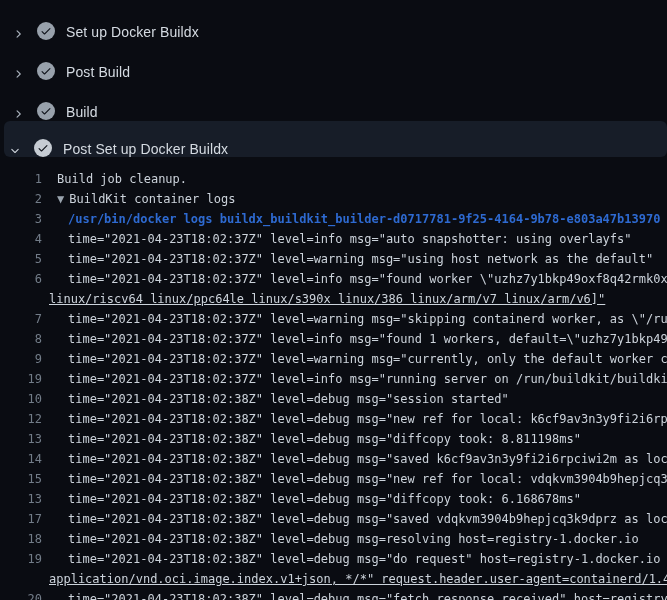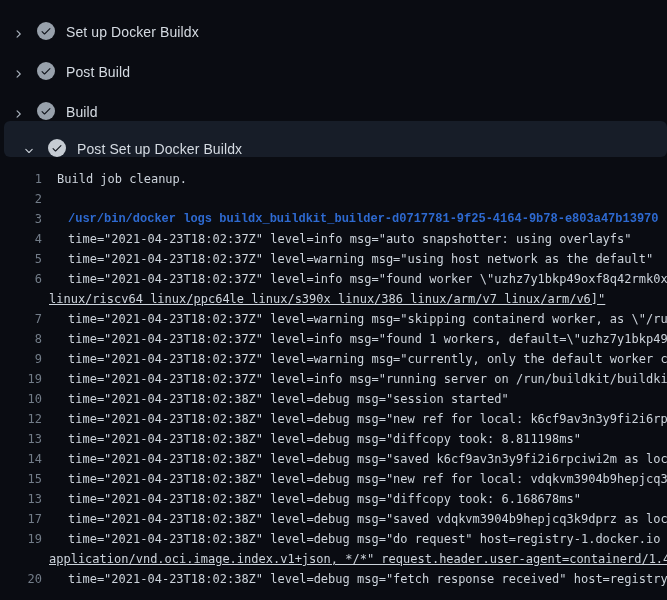--- a/index.html
+++ b/index.html
@@ -16,7 +16,7 @@
     cursor:pointer;
   }
   .step-row.expanded {
-    height:36px; margin:1px 0 0 4px; padding-left:19px;
+    height:36px; margin:1px 0 0 4px; padding-left:5px;
     background:#171d28; border-radius:6px;
   }
   .chev { width:12px; height:12px; flex:none; margin-right:13px; display:flex; align-items:center; justify-content:center; }

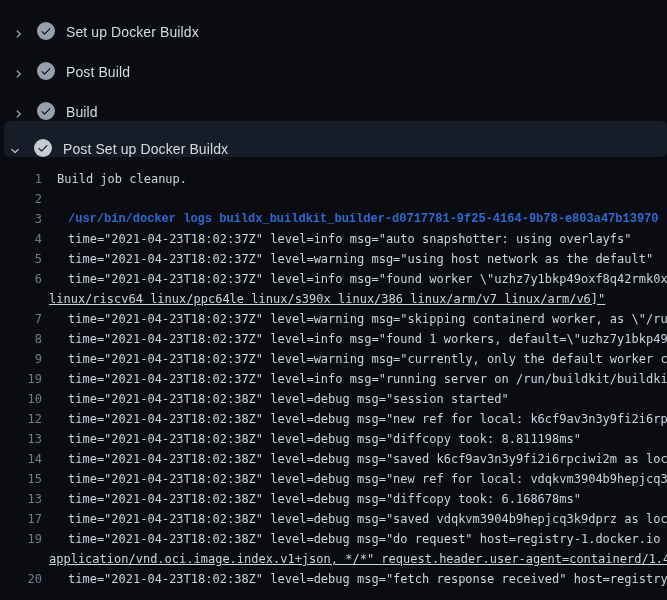--- a/index.html
+++ b/index.html
@@ -105,7 +105,7 @@
   </div>
 <div class="log">
     <div class="log-row"><span class="log-num">1</span><span class="log-text">Build job cleanup.</span></div>
-    <div class="log-row"><span class="log-num">2</span></div>
+    <div class="log-row"><span class="log-num">2</span><span class="log-text"><span class="caret">▼</span><span>BuildKit container logs</span></span></div>
     <div class="log-row"><span class="log-num">3</span><span class="log-text indent1 command">/usr/bin/docker logs buildx_buildkit_builder-d0717781-9f25-4164-9b78-e803a47b13970</span></div>
     <div class="log-row"><span class="log-num">4</span><span class="log-text indent1">time="2021-04-23T18:02:37Z" level=info msg="auto snapshotter: using overlayfs"</span></div>
     <div class="log-row"><span class="log-num">5</span><span class="log-text indent1">time="2021-04-23T18:02:37Z" level=warning msg="using host network as the default"</span></div>

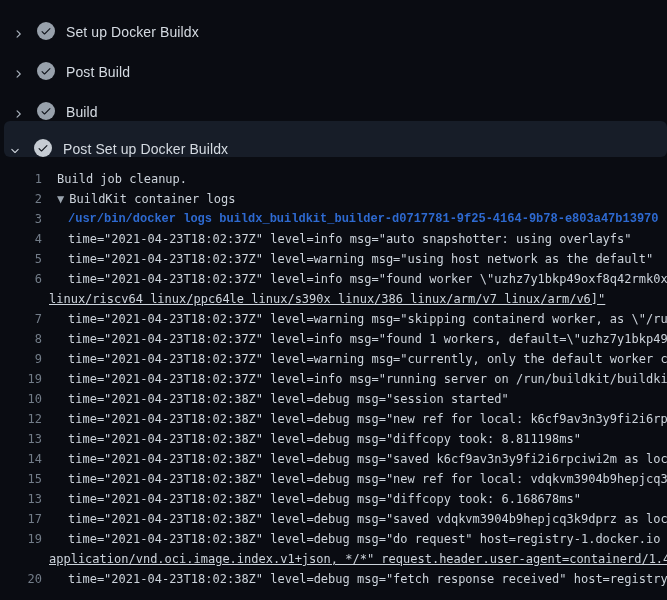--- a/index.html
+++ b/index.html
@@ -43,7 +43,7 @@
   .log-text { margin-left:15px; }
   .log-text.indent1 { margin-left:26px; }
   .log-text.cont { margin-left:7px;text-decoration:underline; }
-  .log-text.command { color:#2e6ad1; font-weight:bold;font-family:Liberation Mono, monospace; }
+  .log-text.command { color:#2e6ad1; font-weight:bold; }
   .caret { color:#9aa4ae; padding-right:5px; }
 </style>
 </head>

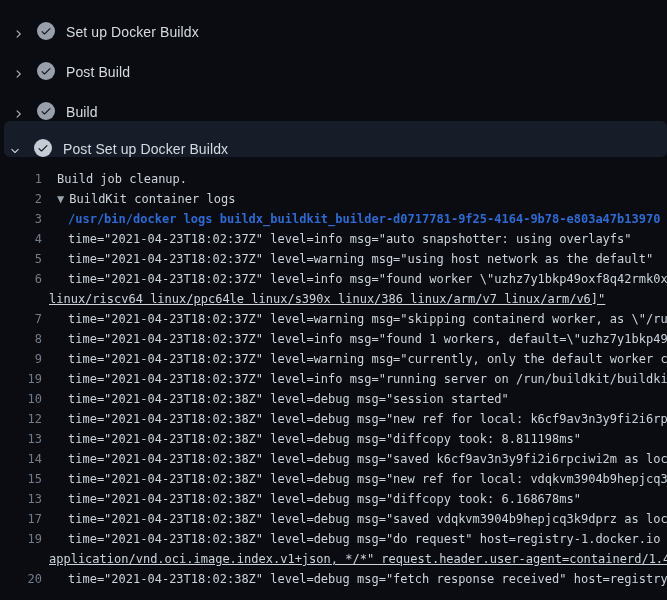--- a/index.html
+++ b/index.html
@@ -122,6 +122,7 @@
     <div class="log-row"><span class="log-num">15</span><span class="log-text indent1">time="2021-04-23T18:02:38Z" level=debug msg="new ref for local: vdqkvm3904b9hepjcq3k</span></div>
     <div class="log-row"><span class="log-num">13</span><span class="log-text indent1">time="2021-04-23T18:02:38Z" level=debug msg="diffcopy took: 6.168678ms"</span></div>
     <div class="log-row"><span class="log-num">17</span><span class="log-text indent1">time="2021-04-23T18:02:38Z" level=debug msg="saved vdqkvm3904b9hepjcq3k9dprz as loca</span></div>
+    <div class="log-row"><span class="log-num">18</span><span class="log-text indent1">time="2021-04-23T18:02:38Z" level=debug msg=resolving host=registry-1.docker.io</span></div>
     <div class="log-row"><span class="log-num">19</span><span class="log-text indent1">time="2021-04-23T18:02:38Z" level=debug msg="do request" host=registry-1.docker.io r</span></div>
     <div class="log-row"><span class="log-num"></span><span class="log-text cont">application/vnd.oci.image.index.v1+json, */*" request.header.user-agent=containerd/1.4</span></div>
     <div class="log-row"><span class="log-num">20</span><span class="log-text indent1">time="2021-04-23T18:02:38Z" level=debug msg="fetch response received" host=registry-</span></div>

